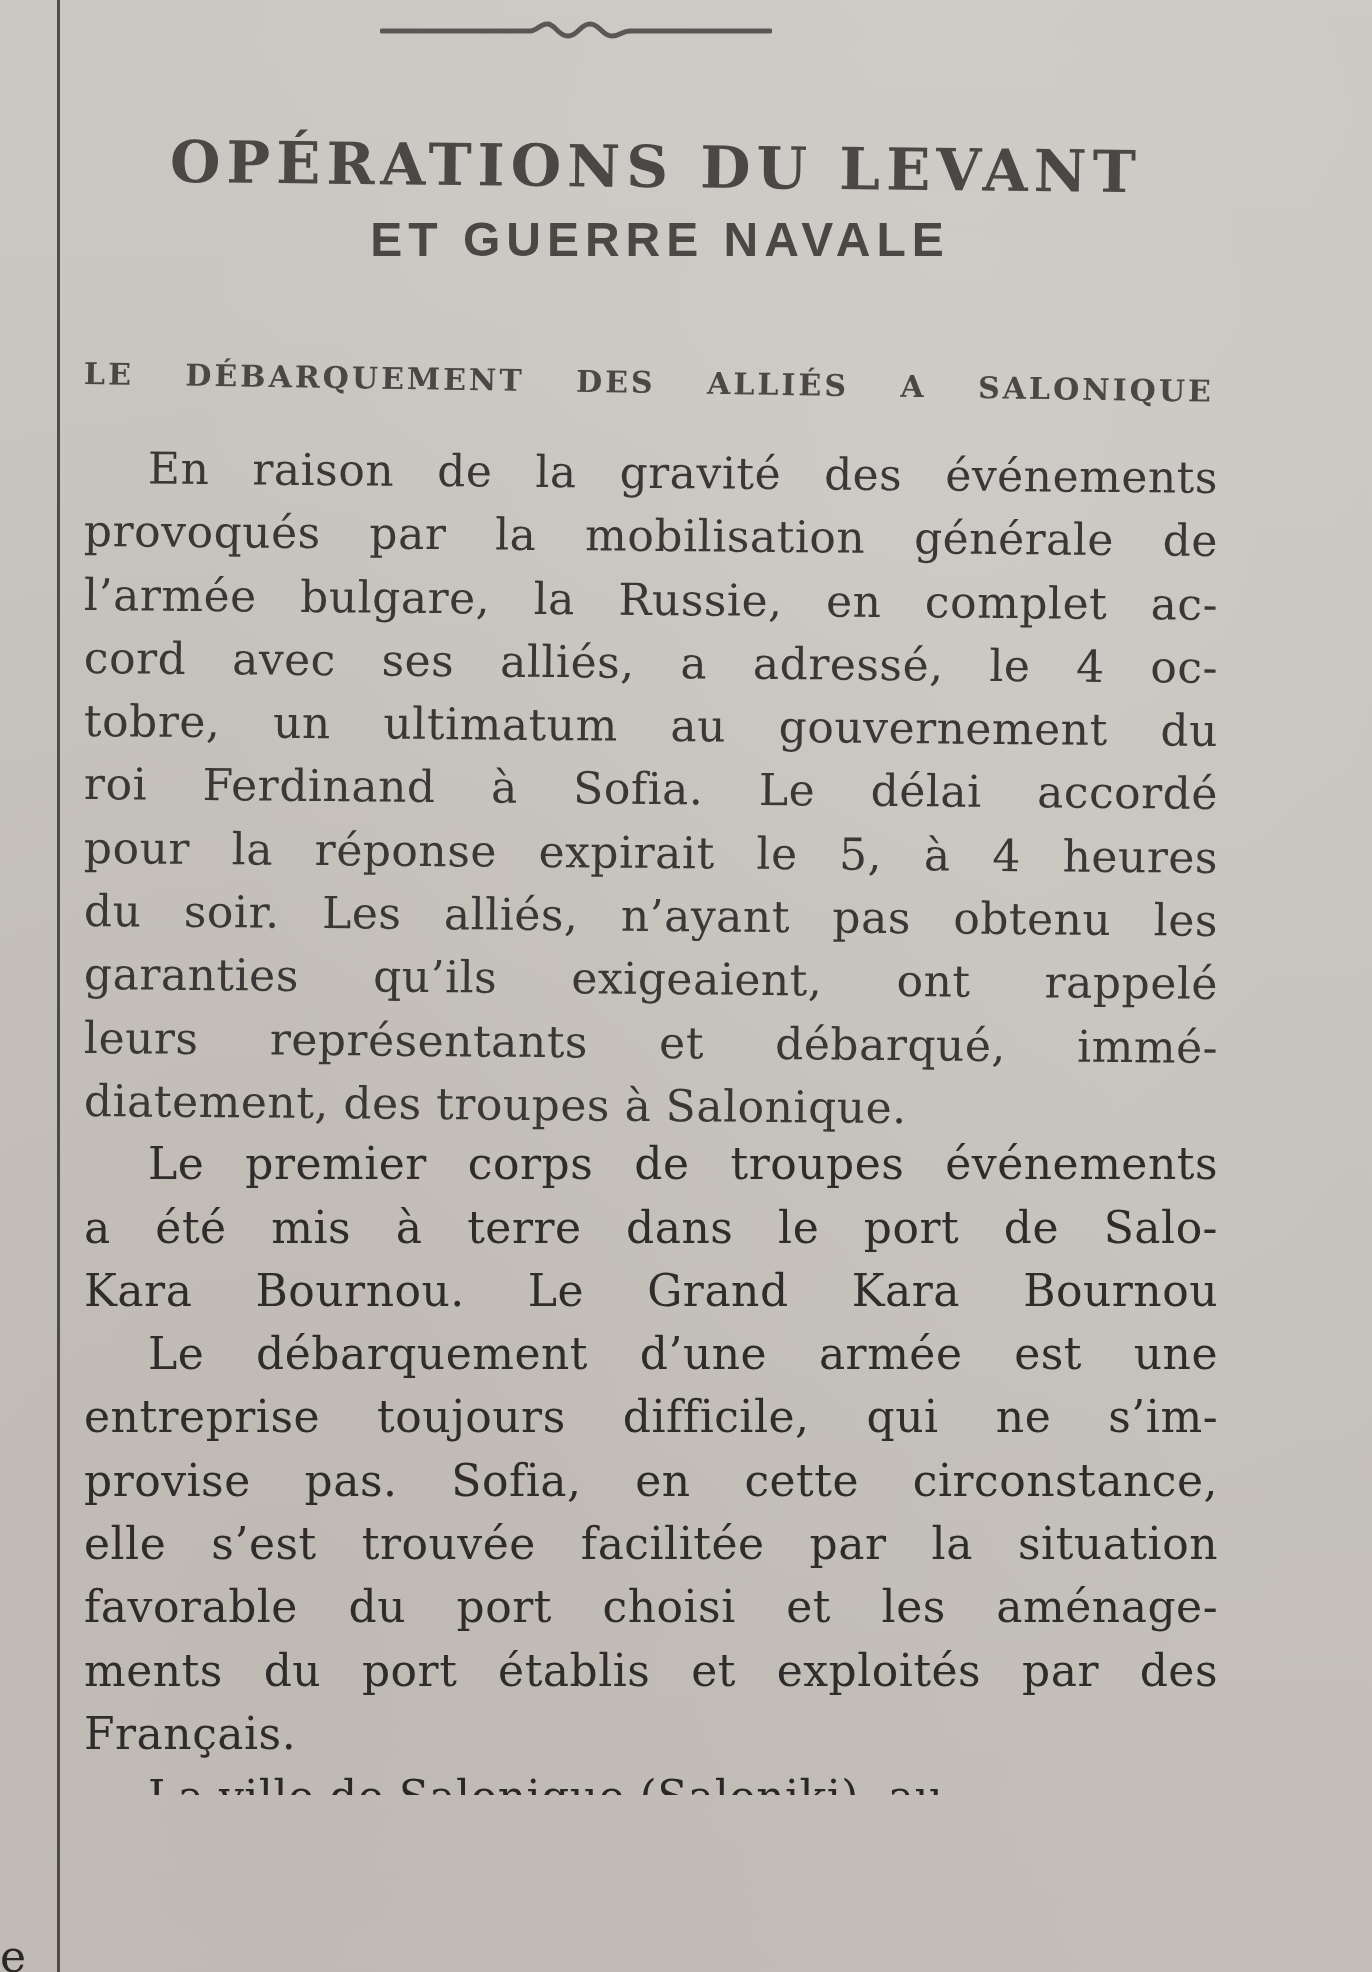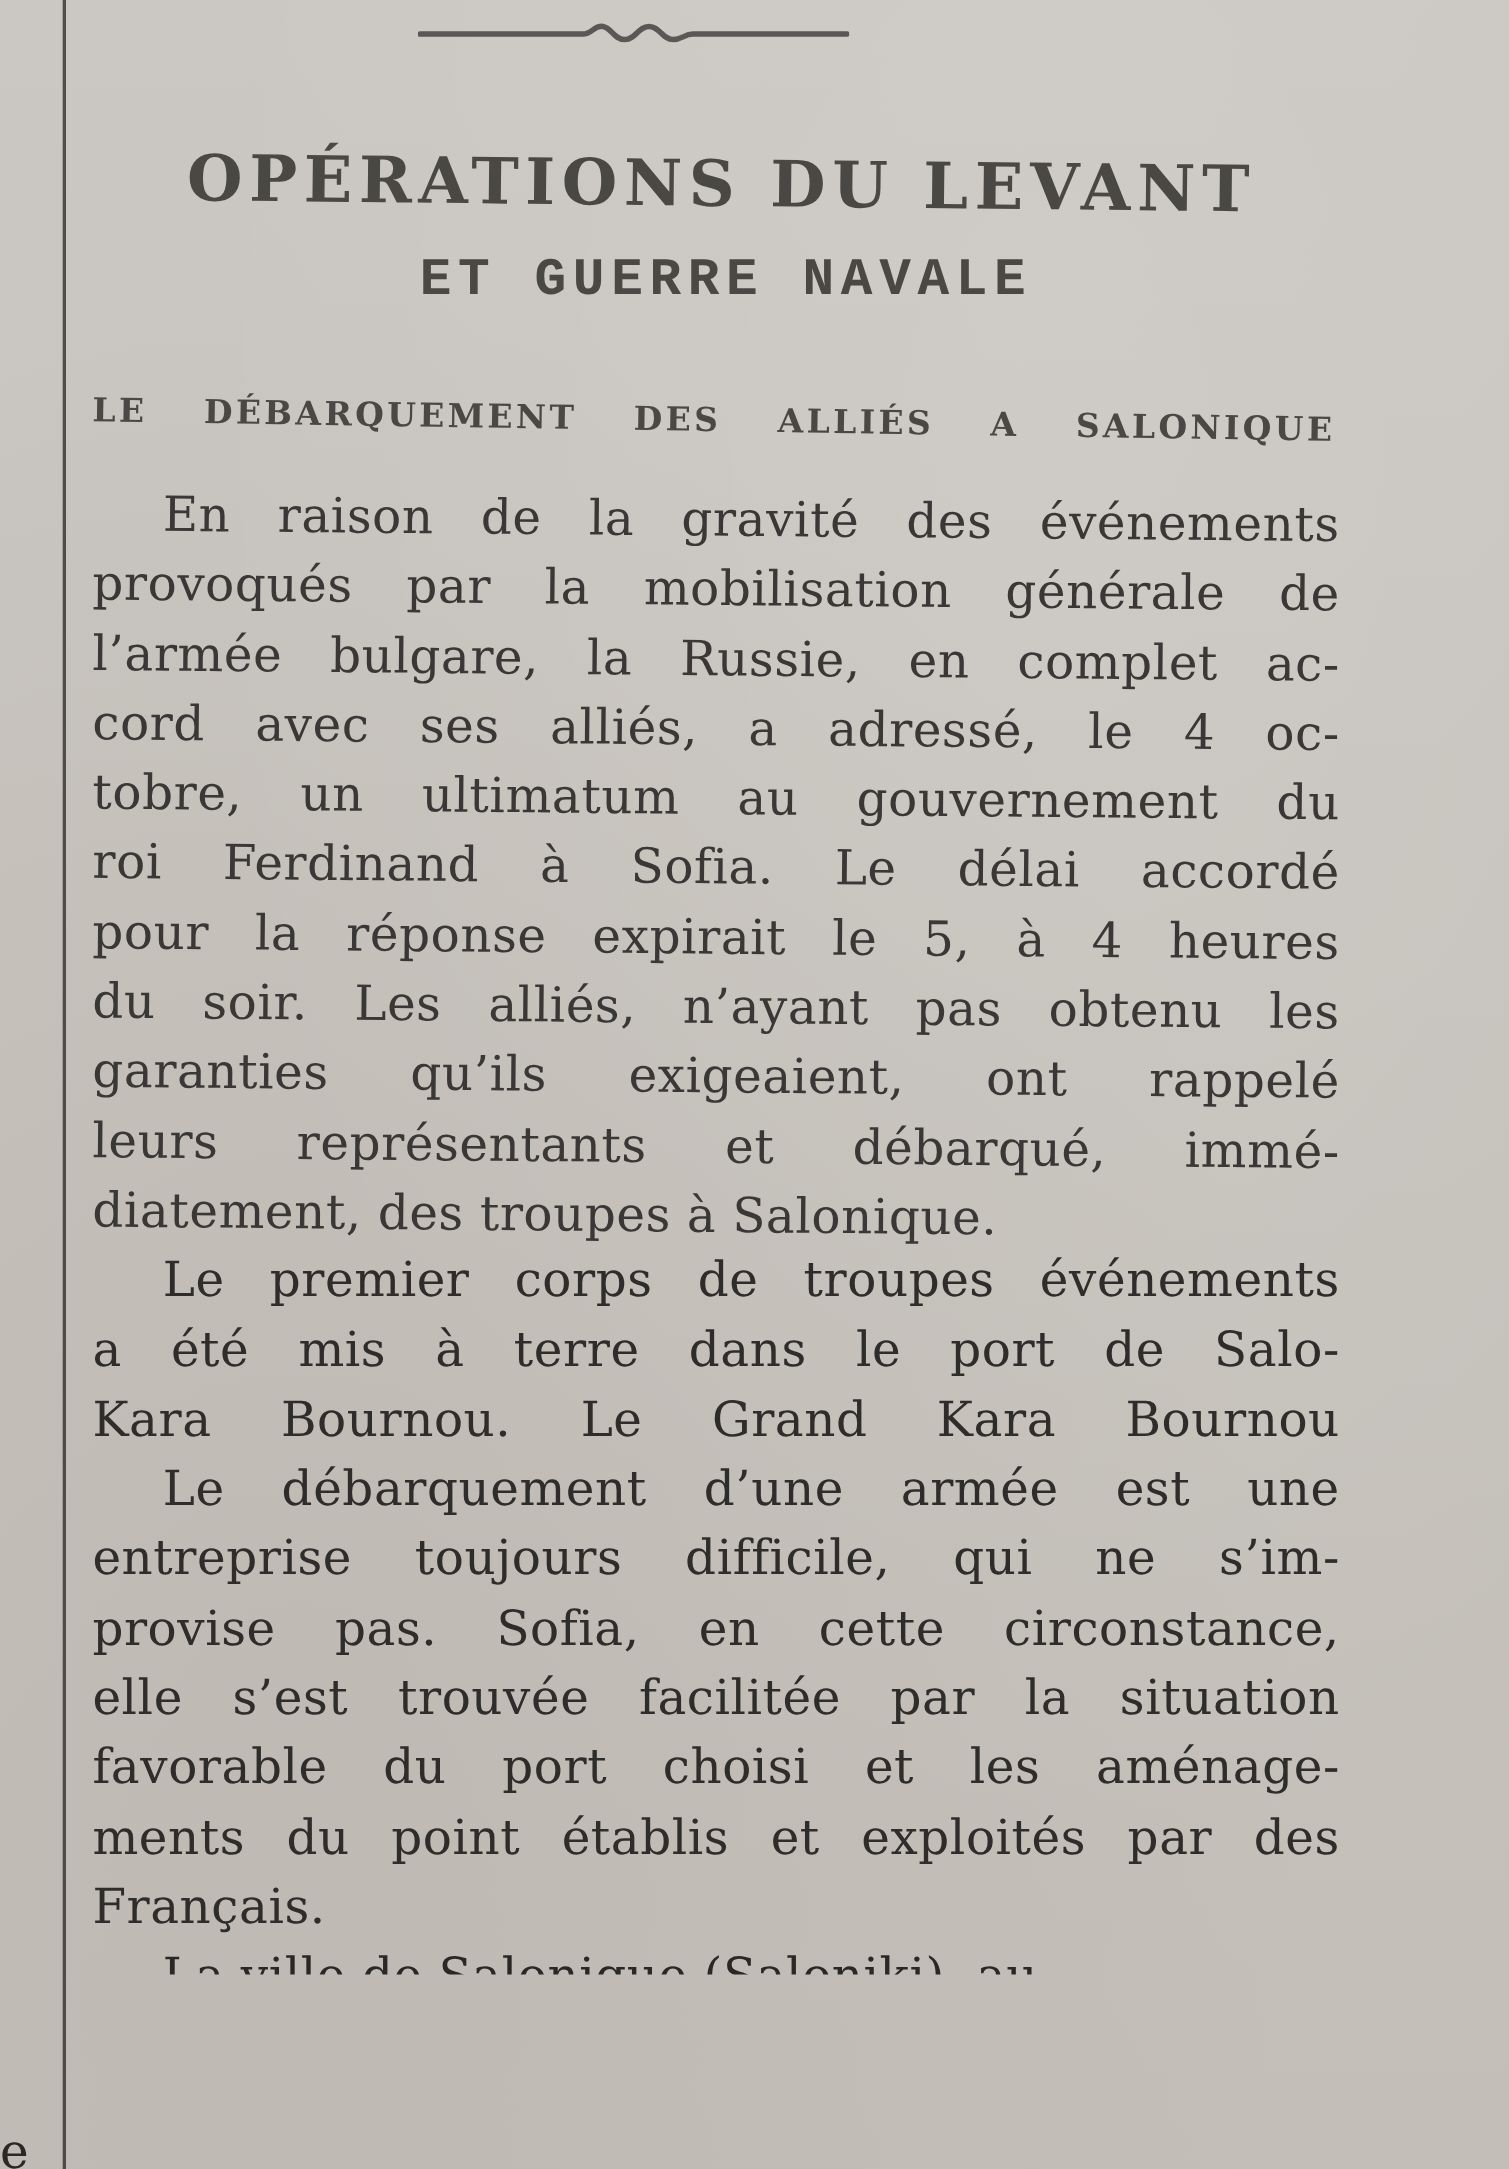--- a/index.html
+++ b/index.html
@@ -68,10 +68,10 @@
     .title-2 {
       position: absolute;
       left: 300px;
-      top: 228px;
+      top: 212px;
       width: 720px;
       text-align: center;
-      font-family: Liberation Mono, monospace;
+      font-family: Liberation Sans, sans-serif;
       font-weight: bold;
       font-size: 48px;
       letter-spacing: 6px;

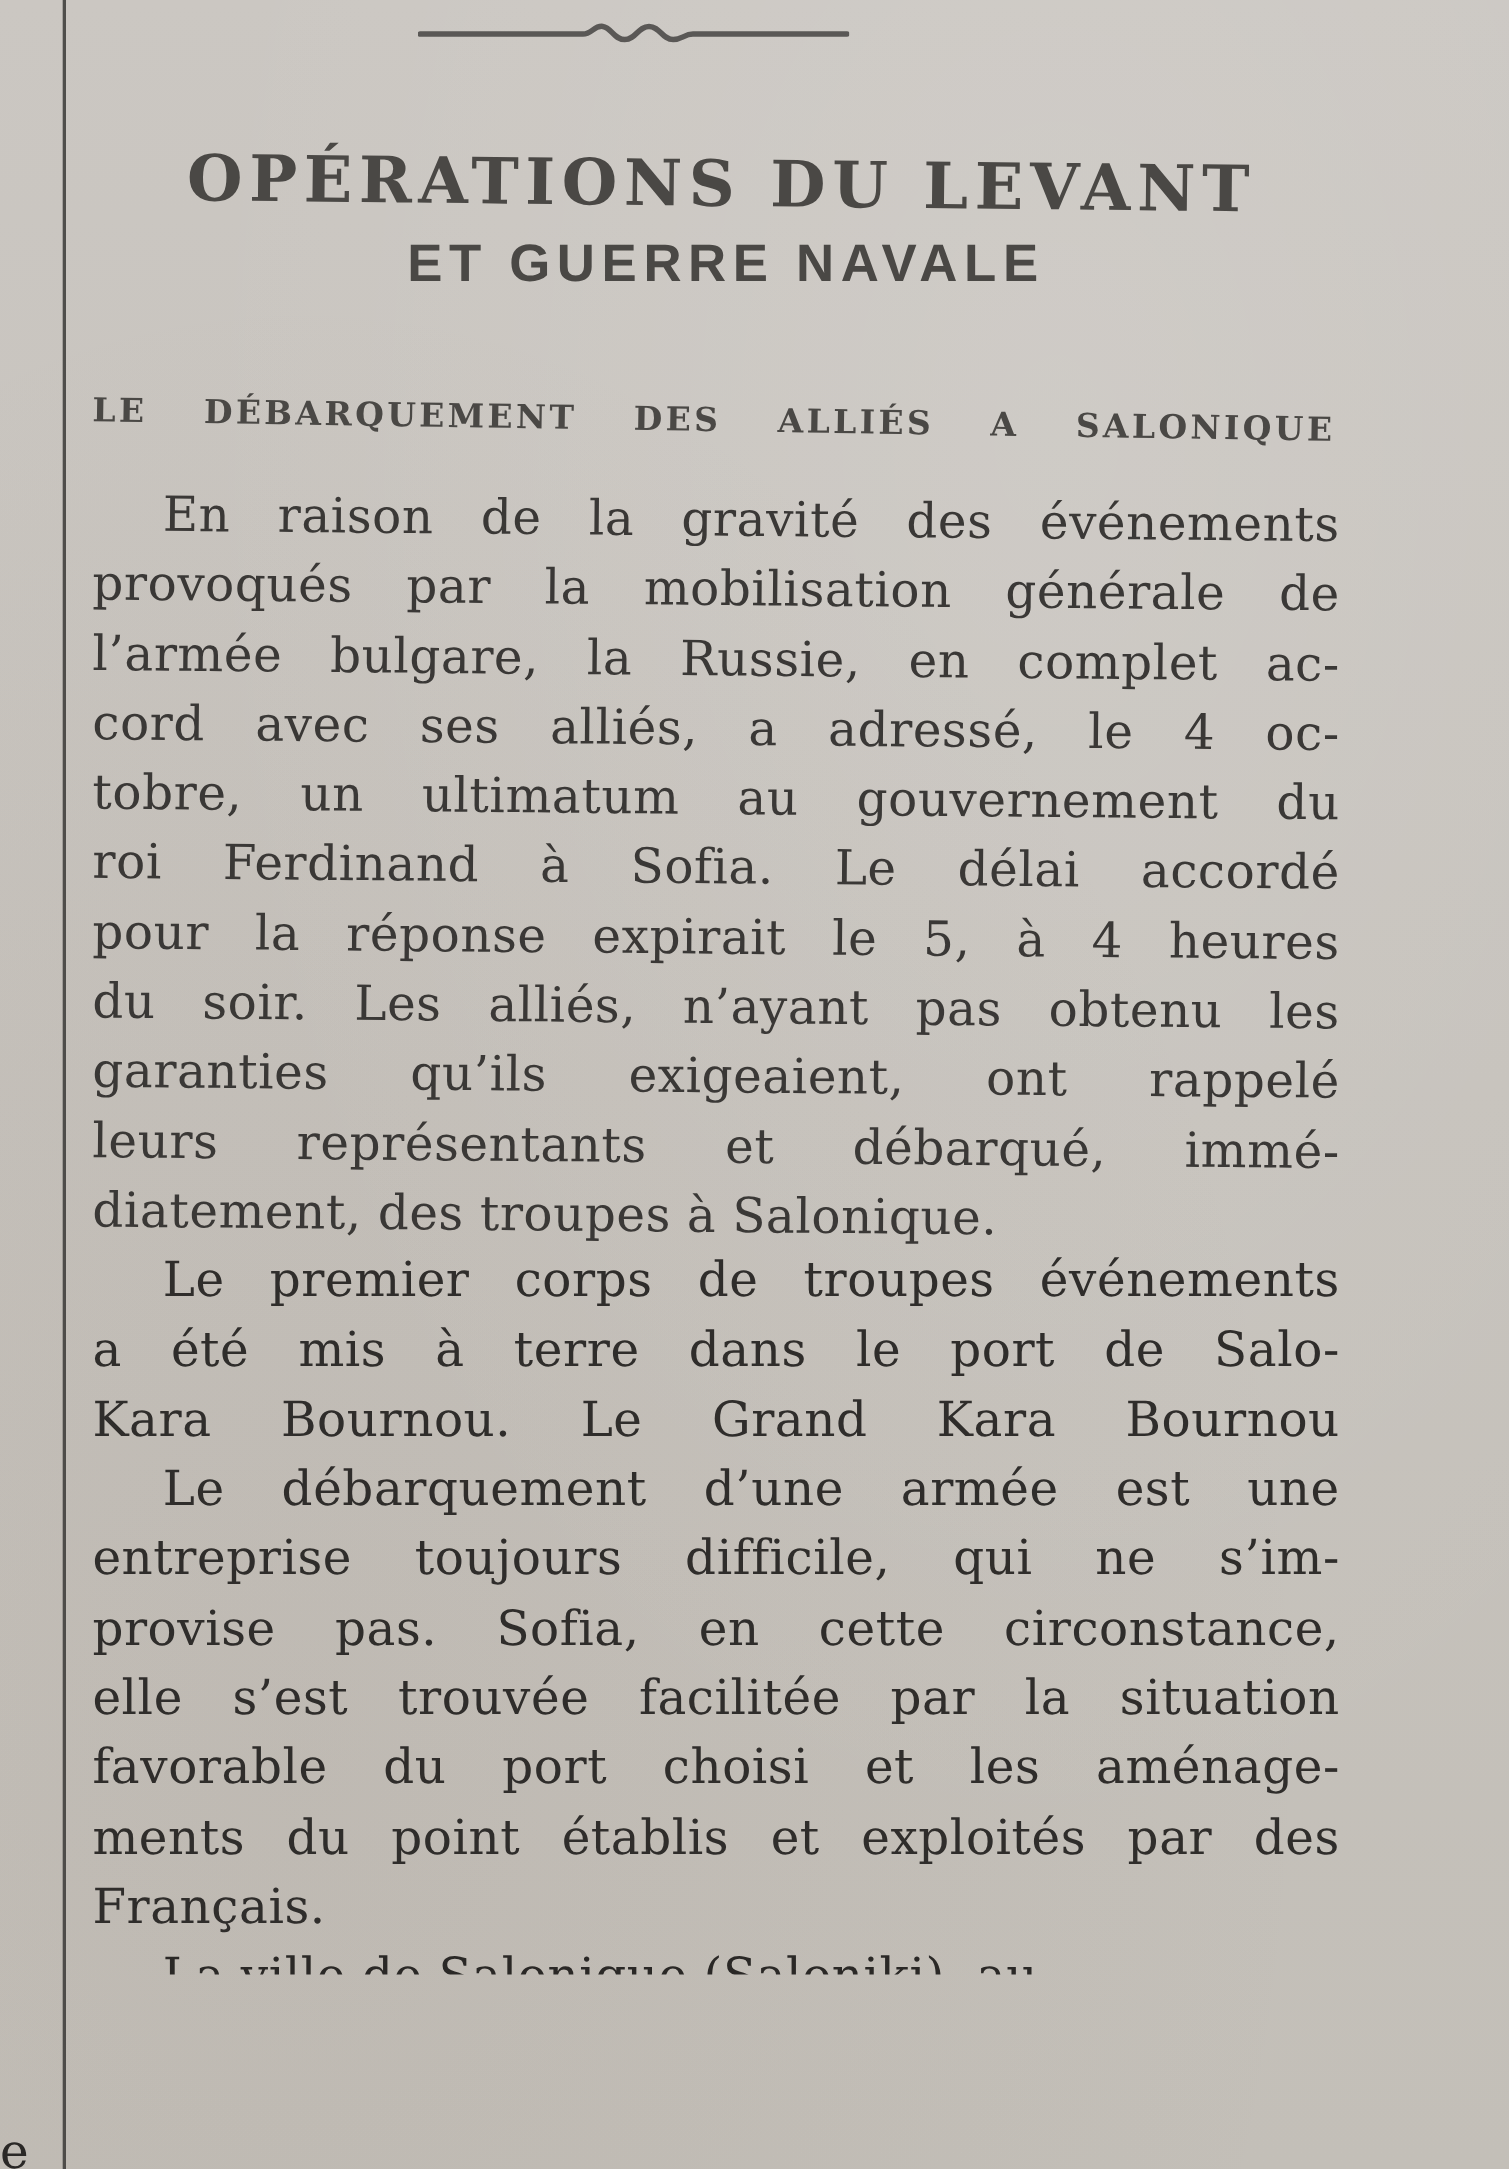--- a/index.html
+++ b/index.html
@@ -174,7 +174,7 @@
       <span class="line">provise pas. Sofia, en cette circonstance,</span>
       <span class="line">elle s’est trouvée facilitée par la situation</span>
       <span class="line">favorable du port choisi et les aménage-</span>
-      <span class="line">ments du point établis et exploités par des</span>
+      <span class="line">ments du port établis et exploités par des</span>
       <span class="line last">Français.</span>
     </div>
     <span class="line partial">La ville de Salonique (Saloniki), au</span>

